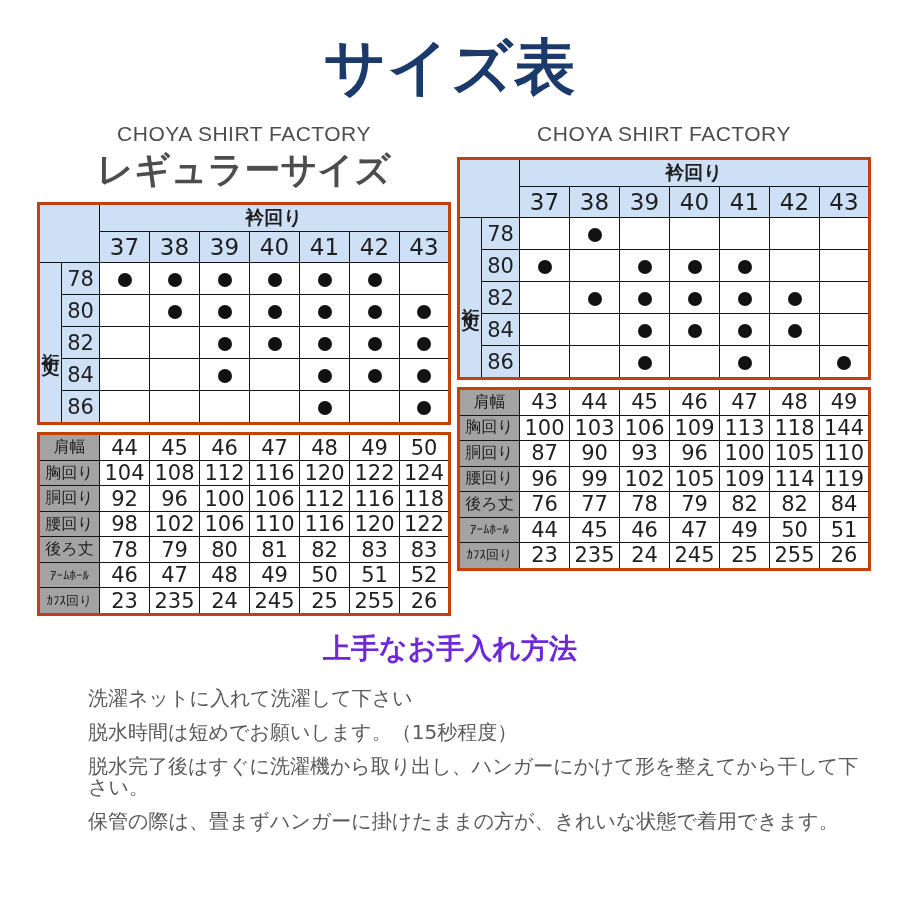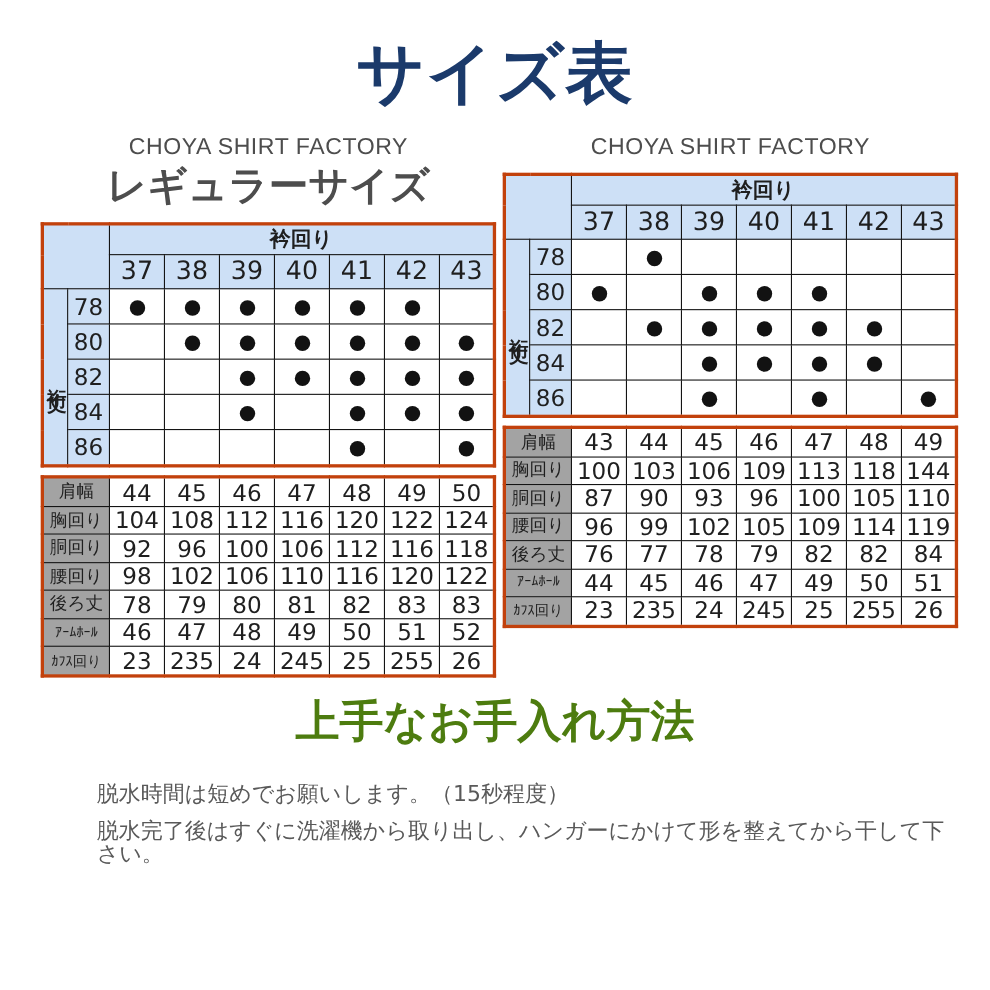--- a/index.html
+++ b/index.html
@@ -38,7 +38,7 @@
 
   .care-title {
     text-align:center; margin-top:18px;
-    font-size:40px; font-weight:bold; color:#4d7c0f; line-height:1.1;
+    font-size:28px; font-weight:bold; color:#6d28d9; line-height:1.1;
   }
   .care-box { margin:22px 30px 0 88px; }
   .care-line { margin:0 0 13px 0; font-size:20px; line-height:1.05; color:#595959; }

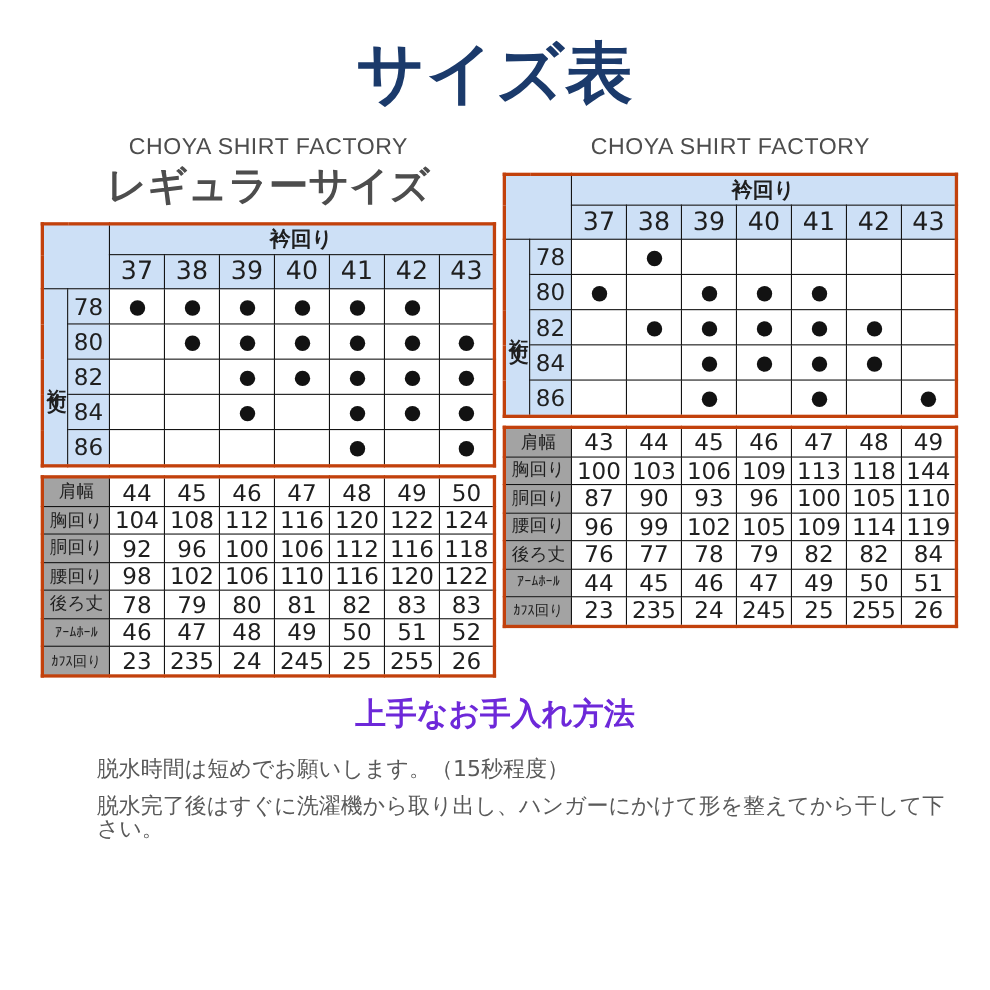--- a/index.html
+++ b/index.html
@@ -393,6 +393,7 @@
 
 <h2 class="care-title">上手なお手入れ方法</h2>
 <div class="care-box">
+    <p class="care-line">洗濯ネットに入れて洗濯して下さい</p>
     <p class="care-line">脱水時間は短めでお願いします。（15秒程度）</p>
     <p class="care-line">脱水完了後はすぐに洗濯機から取り出し、ハンガーにかけて形を整えてから干して下さい。</p>
   </div>

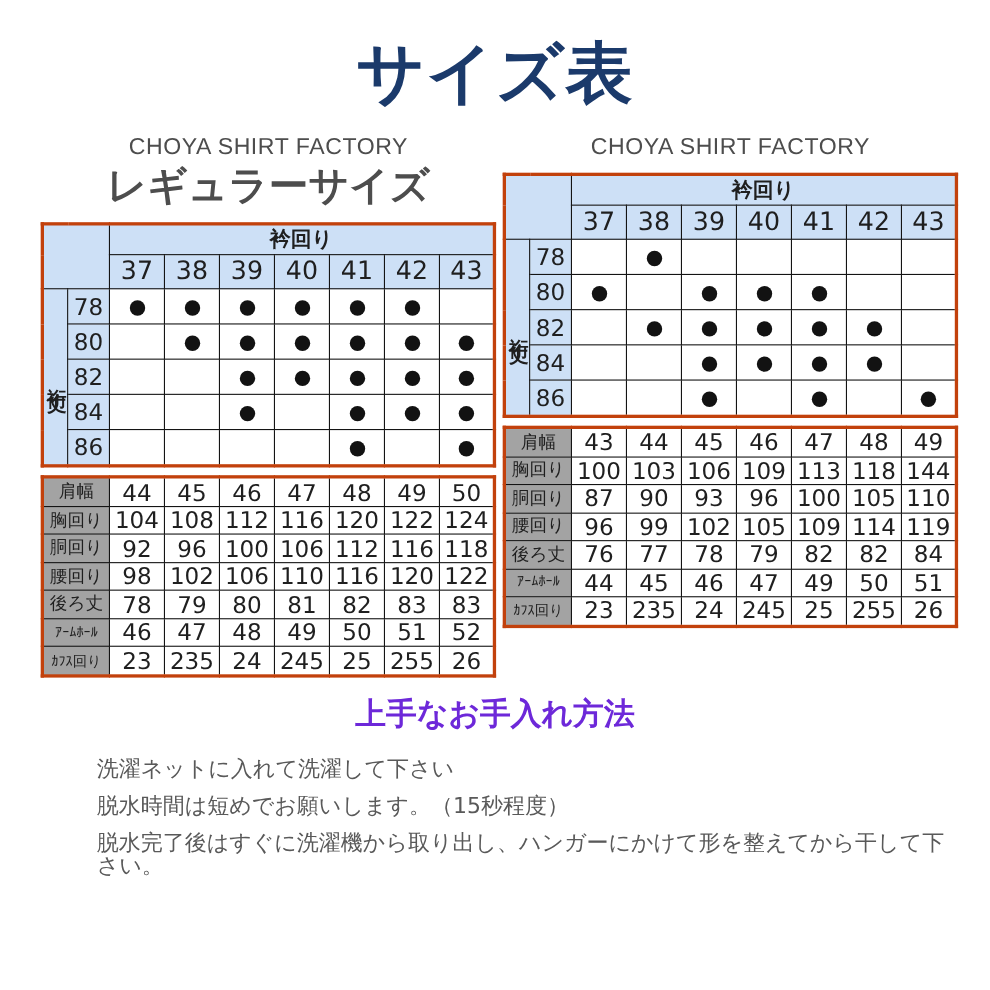--- a/index.html
+++ b/index.html
@@ -396,6 +396,7 @@
     <p class="care-line">洗濯ネットに入れて洗濯して下さい</p>
     <p class="care-line">脱水時間は短めでお願いします。（15秒程度）</p>
     <p class="care-line">脱水完了後はすぐに洗濯機から取り出し、ハンガーにかけて形を整えてから干して下さい。</p>
+    <p class="care-line">保管の際は、畳まずハンガーに掛けたままの方が、きれいな状態で着用できます。</p>
   </div>
 
 </body></html>

